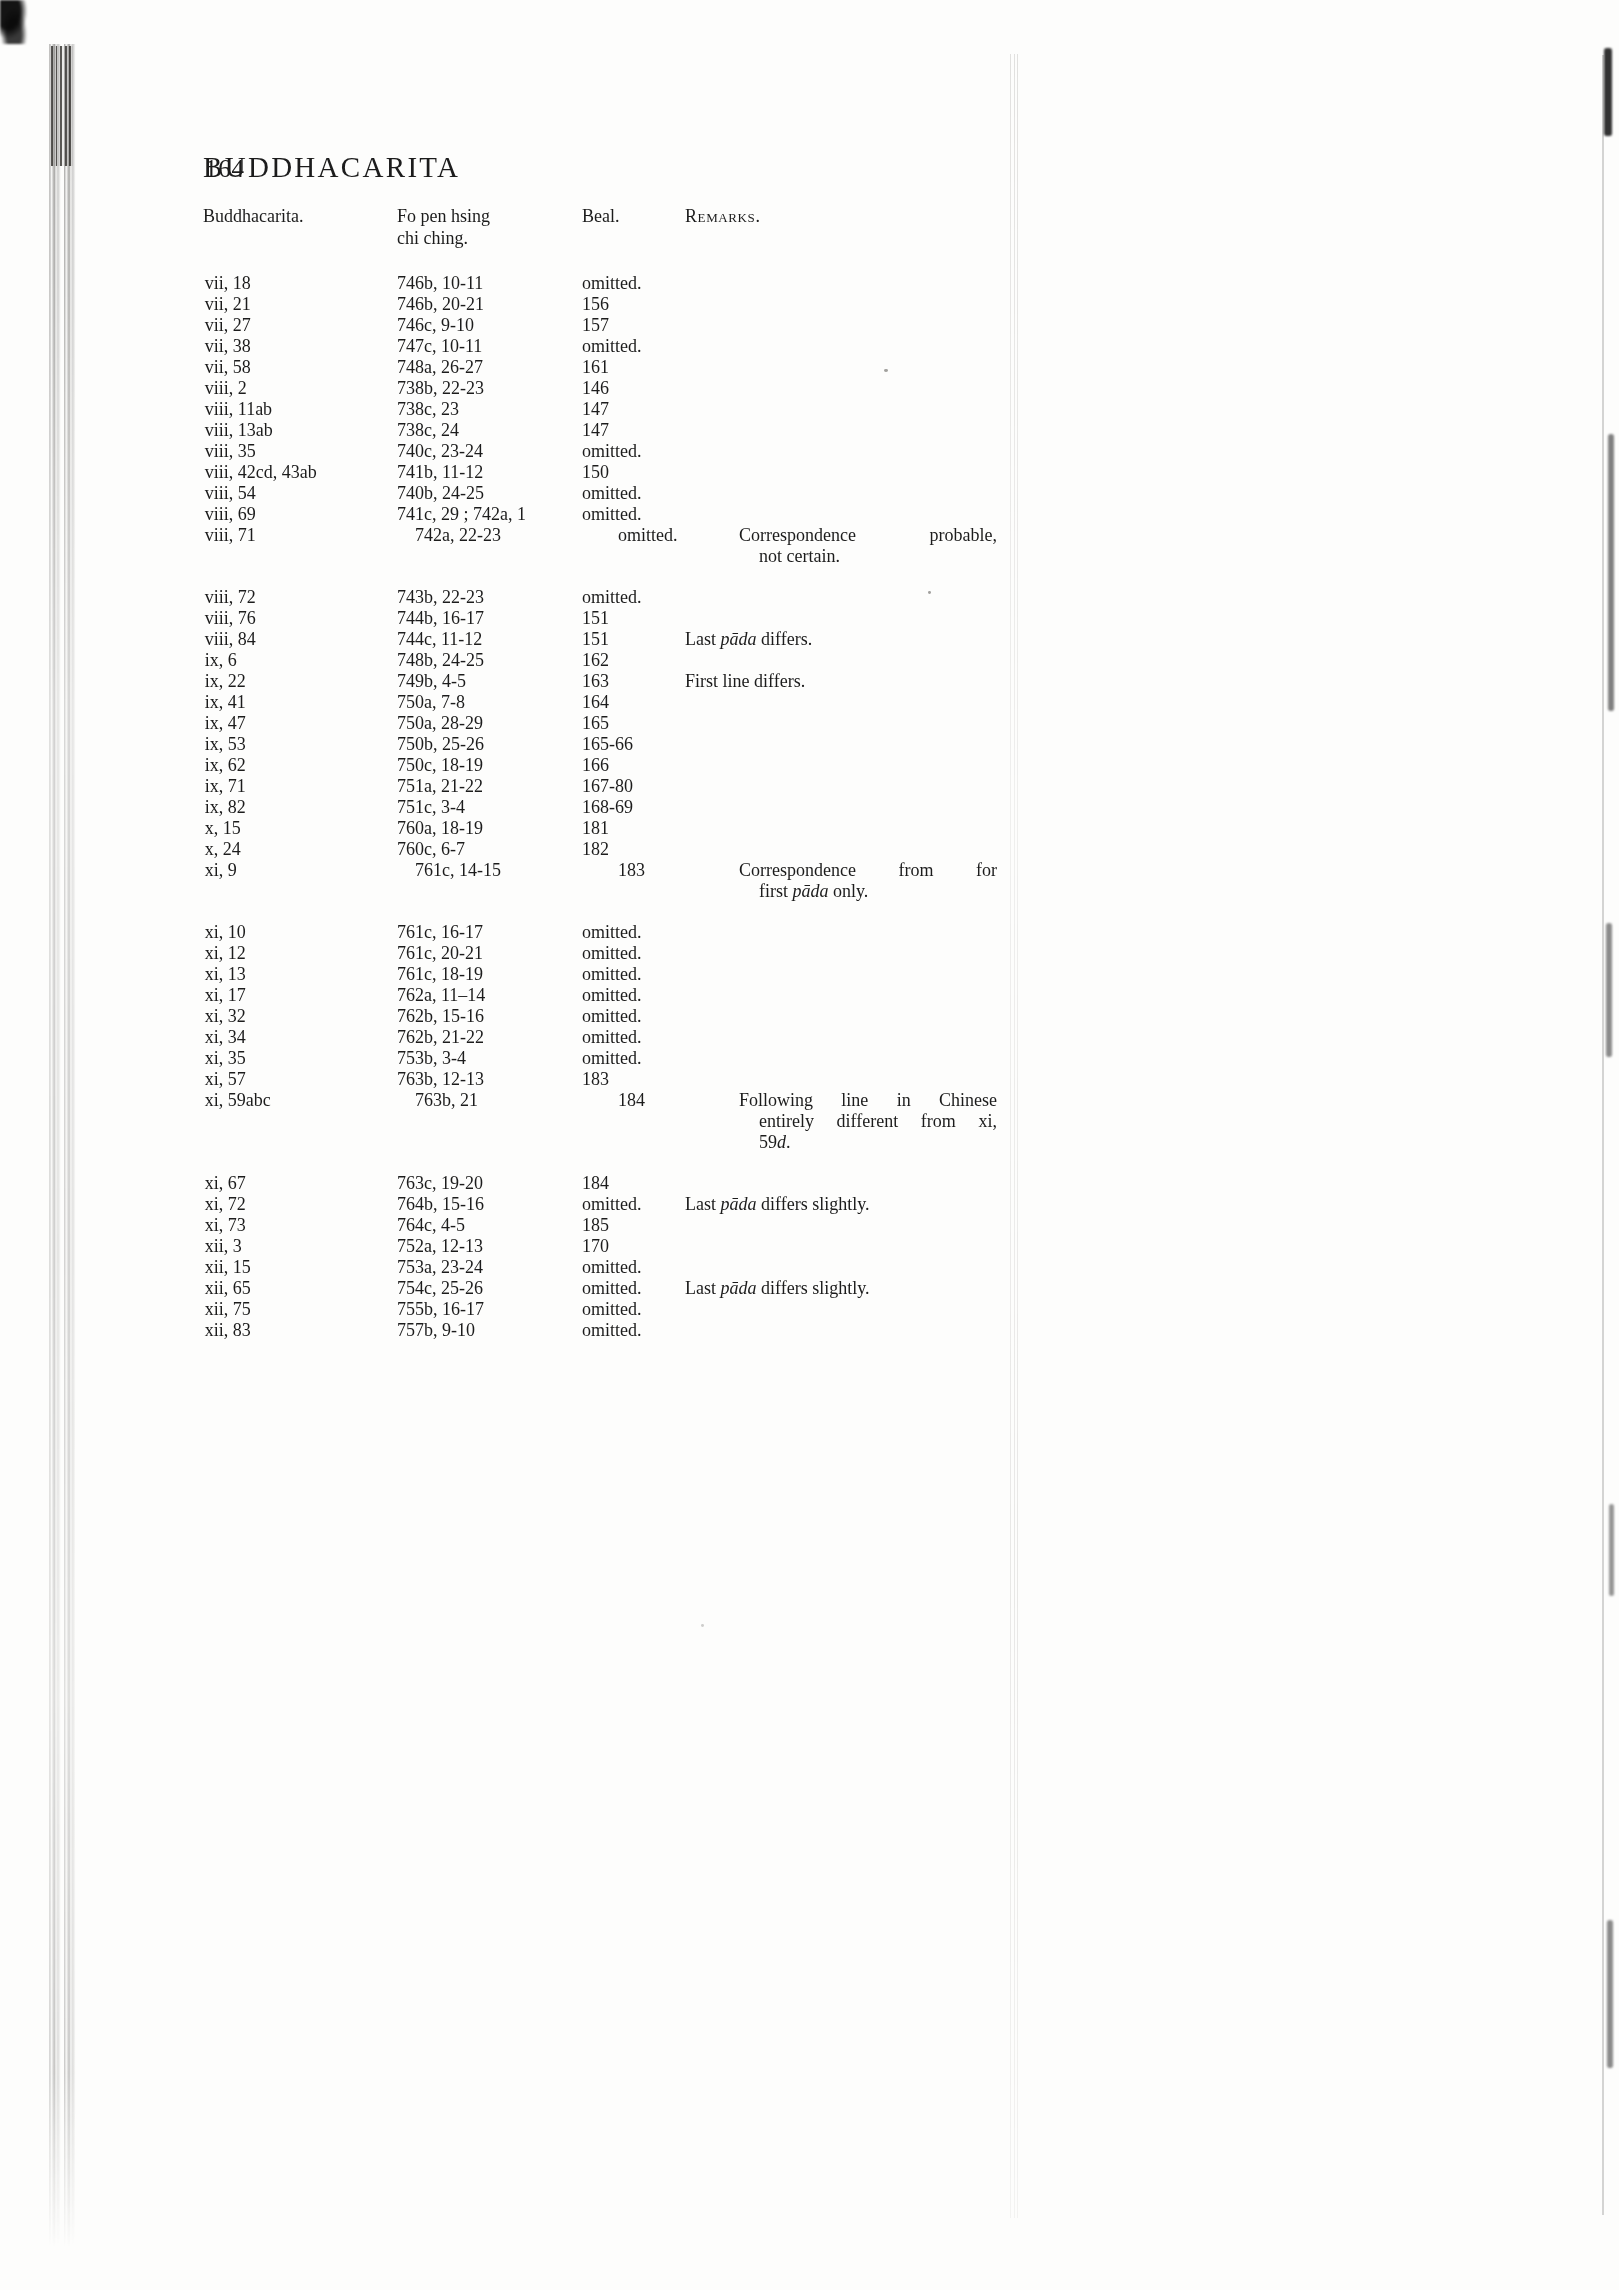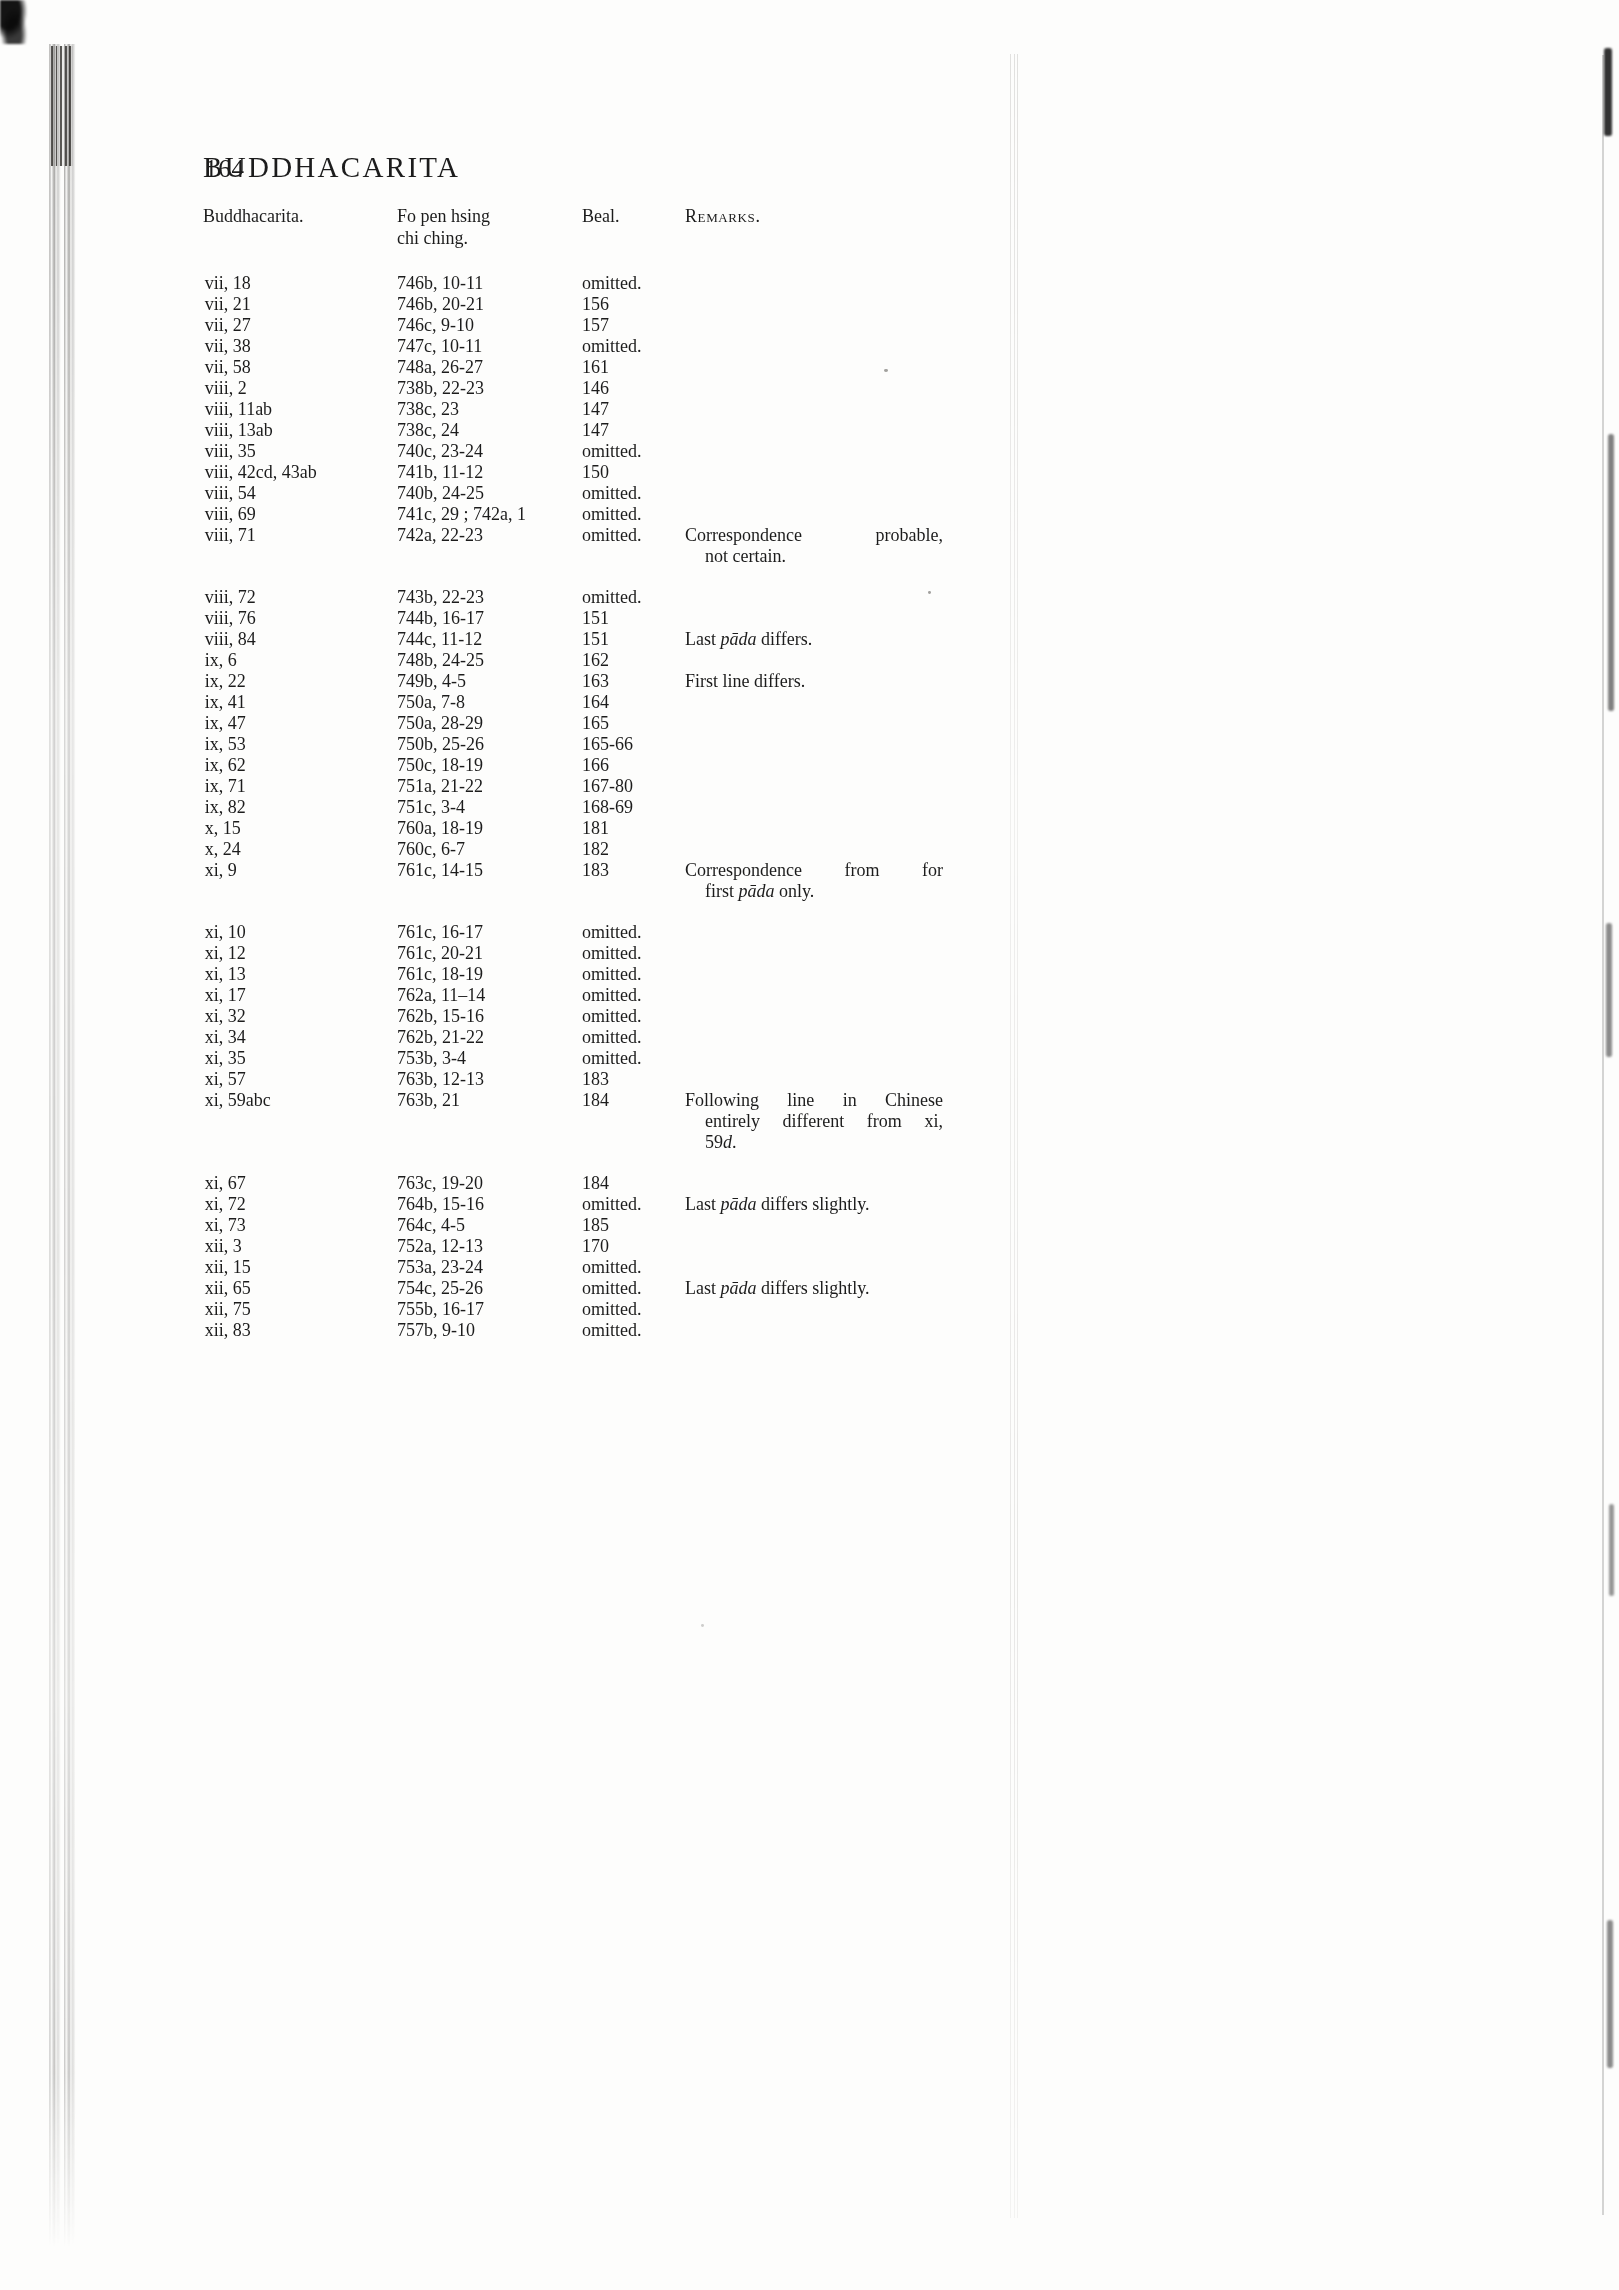--- a/index.html
+++ b/index.html
@@ -31,7 +31,7 @@
 
   .tbody { margin-top:24px; font-size:18px; line-height:21px; }
   .trow { display:grid; grid-template-columns:194px 185px 103px 258px; align-items:start; }
-  .trow.gap-after { margin-bottom:20px; }
+  .trow.gap-after { margin-bottom:20px;gap:18px; }
   .c1 { padding-left:1.8px; white-space:nowrap; }
   .c2 { white-space:nowrap; }
   .c3 { text-align:left; }

